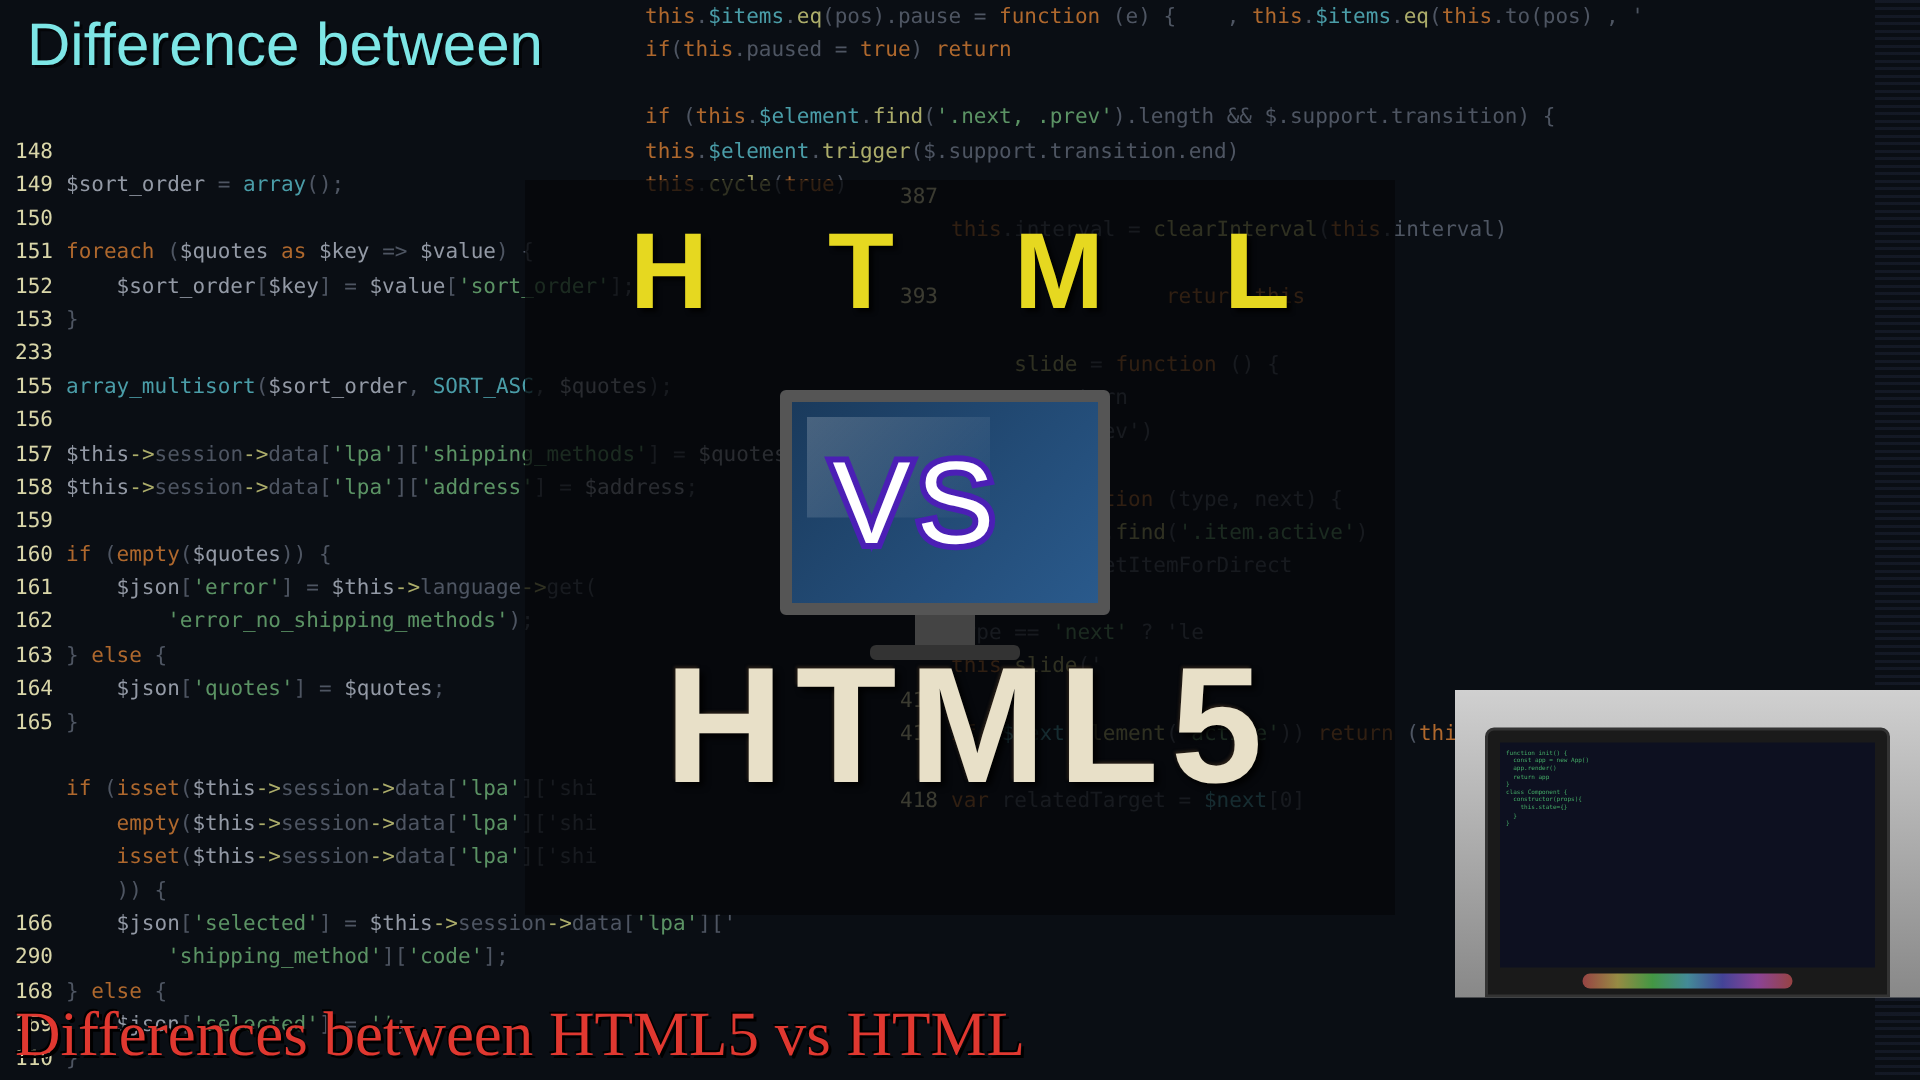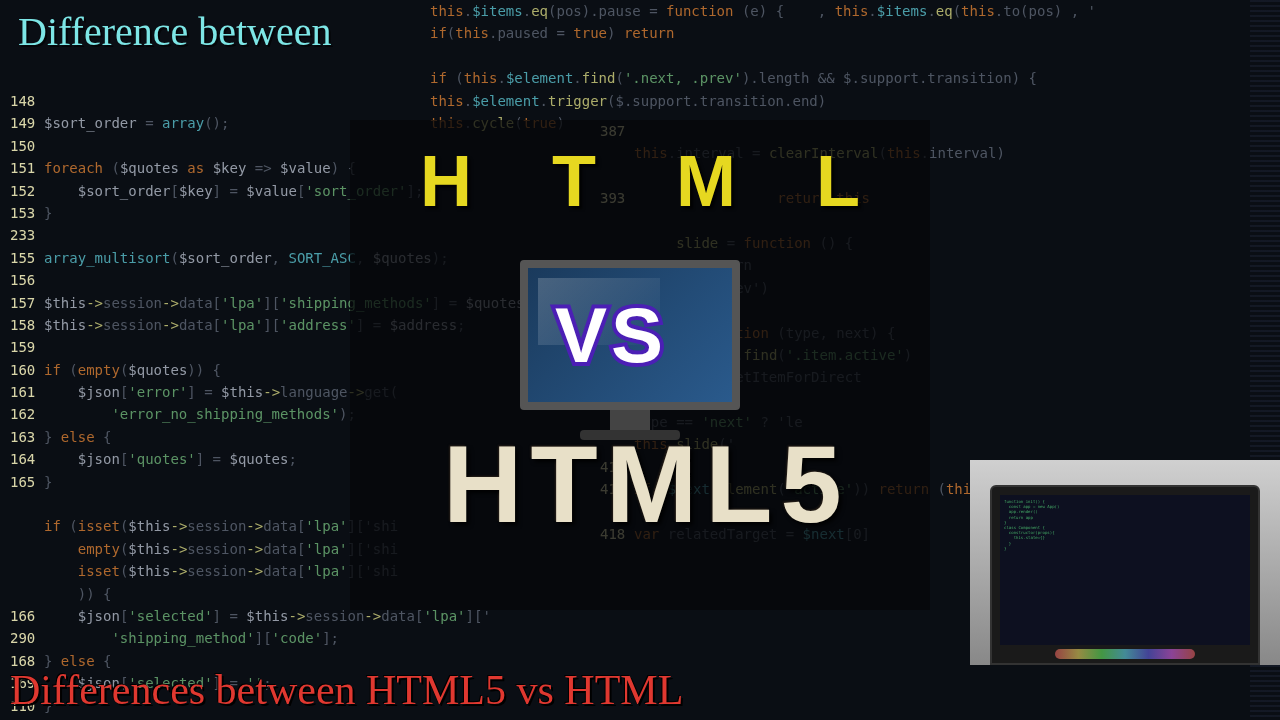--- a/index.html
+++ b/index.html
@@ -93,7 +93,7 @@
   top: 8px; left: 18px;
   font-size: 40px;
   color: #7de6e6;
-  font-family: Liberation Serif, serif;
+  font-family: Liberation Sans, sans-serif;
   font-weight: normal;
   text-shadow: 2px 2px 0 rgba(0,0,0,0.6);
   z-index: 10;

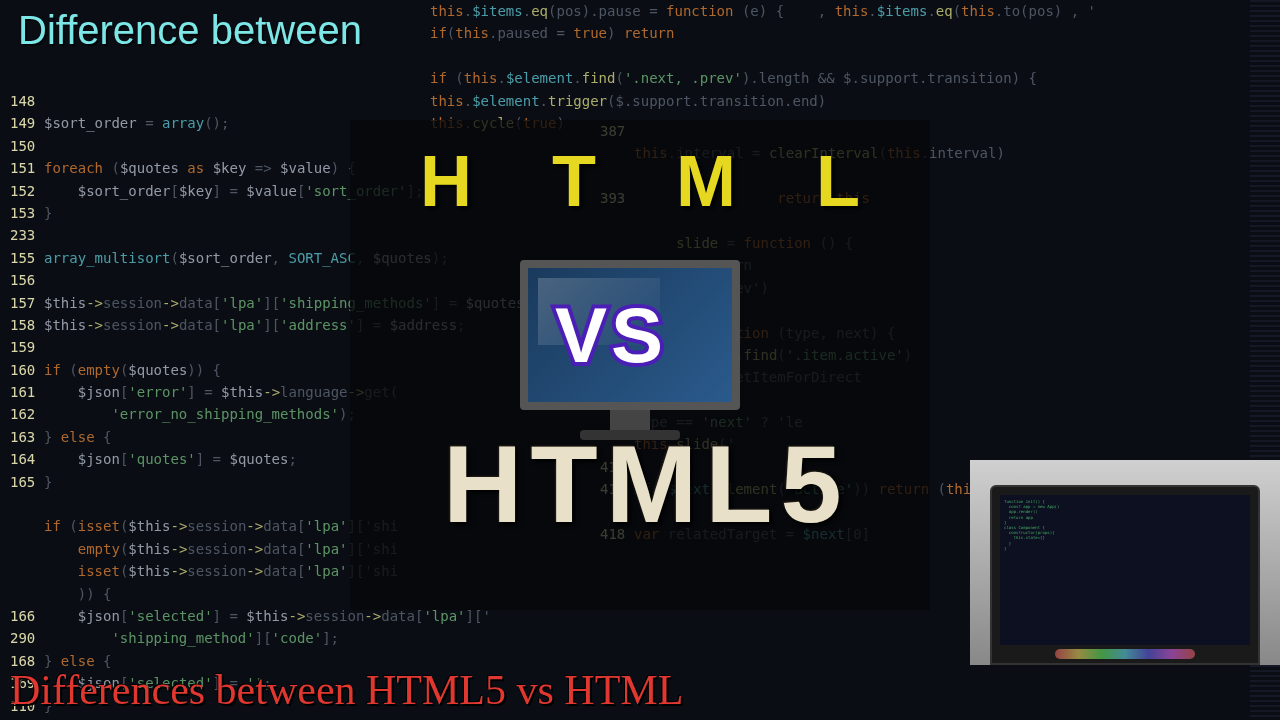--- a/index.html
+++ b/index.html
@@ -117,7 +117,7 @@
   position: absolute;
   top: 290px; left: 555px;
   font-size: 78px;
-  font-weight: 700;
+  font-weight: 400;
   color: #fff;
   font-family: Impact, 'Arial Black', sans-serif;
   -webkit-text-stroke: 8px #4b1fb5;

